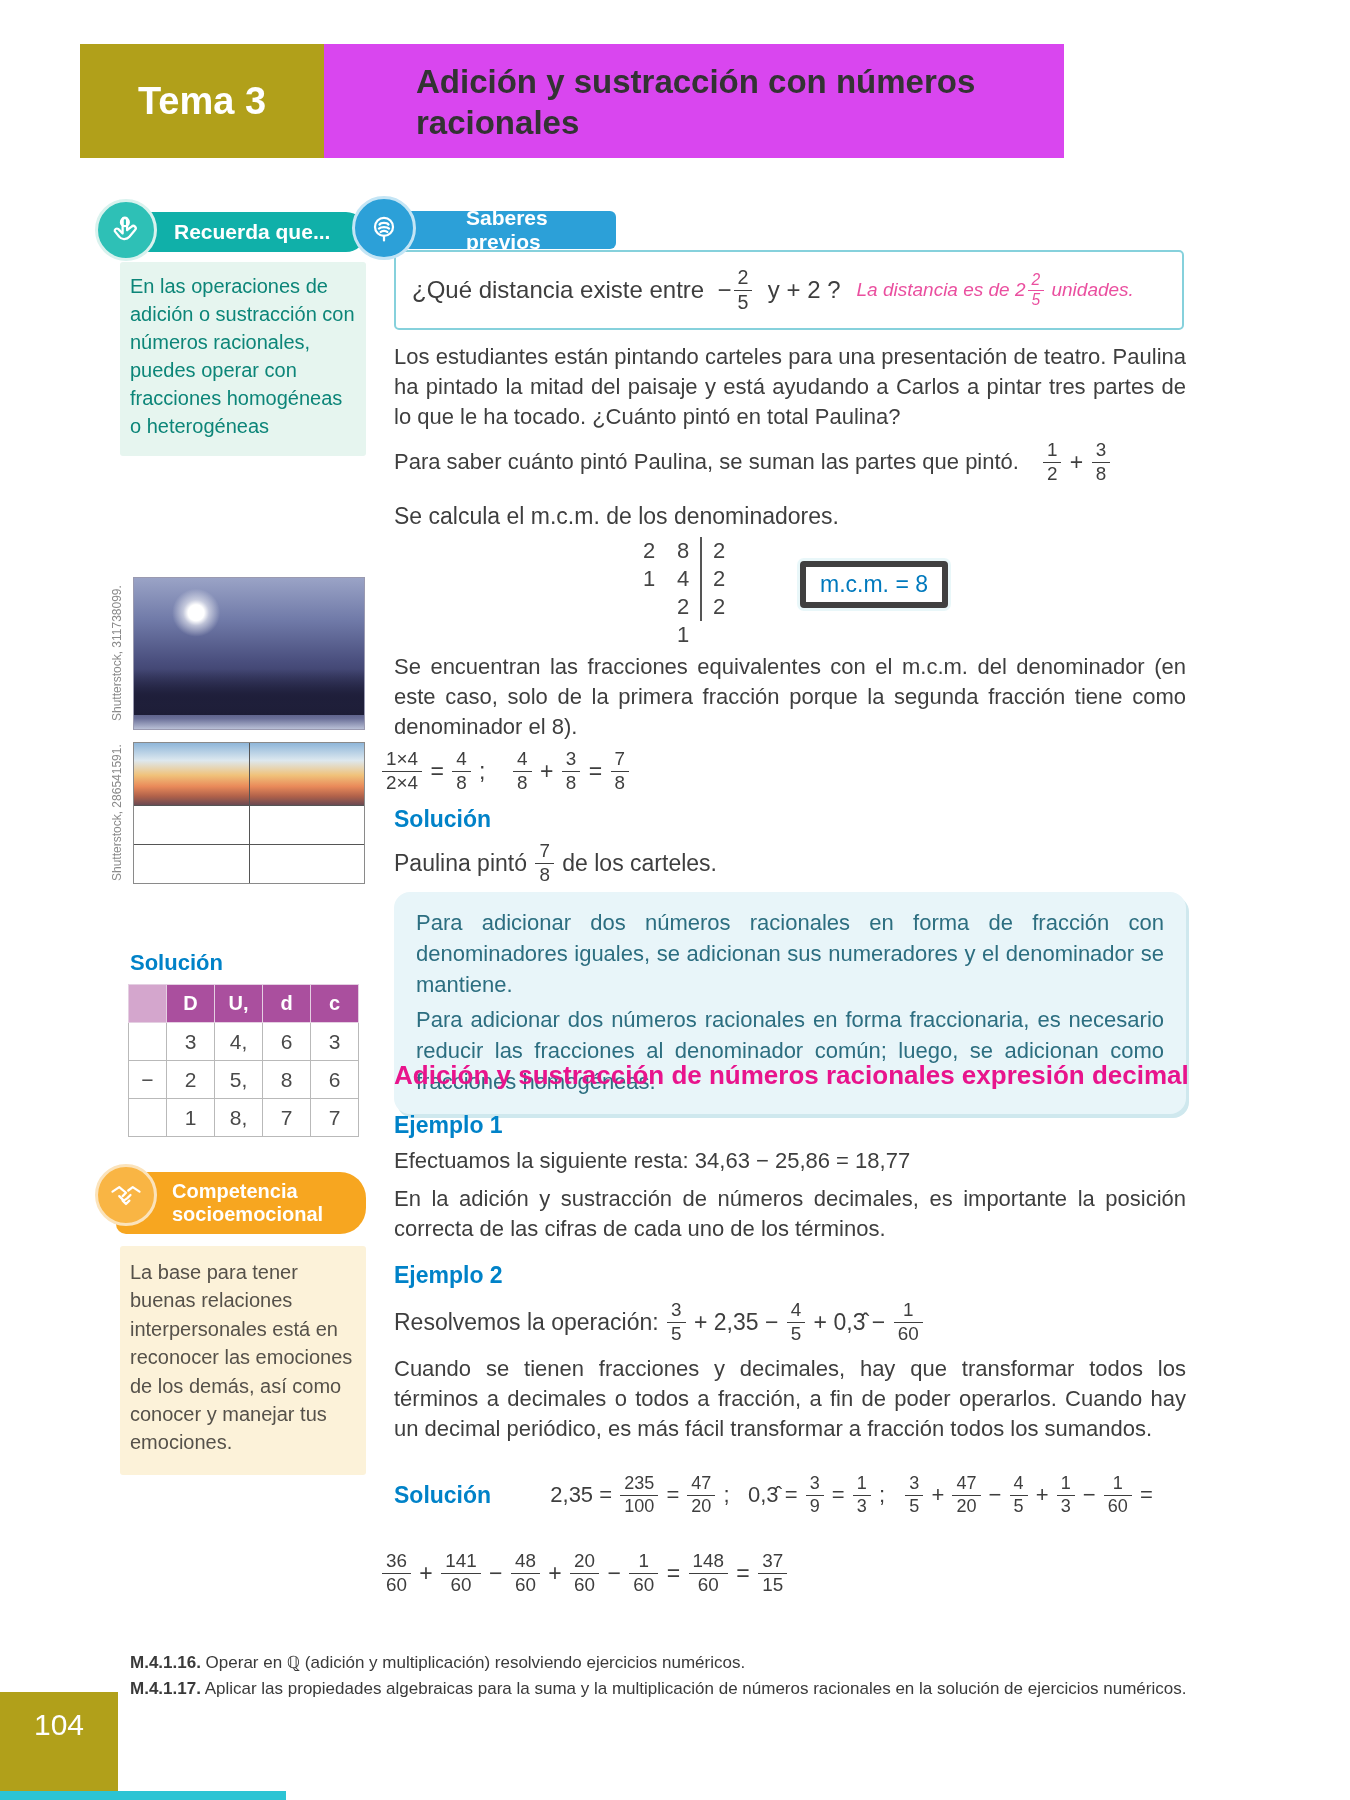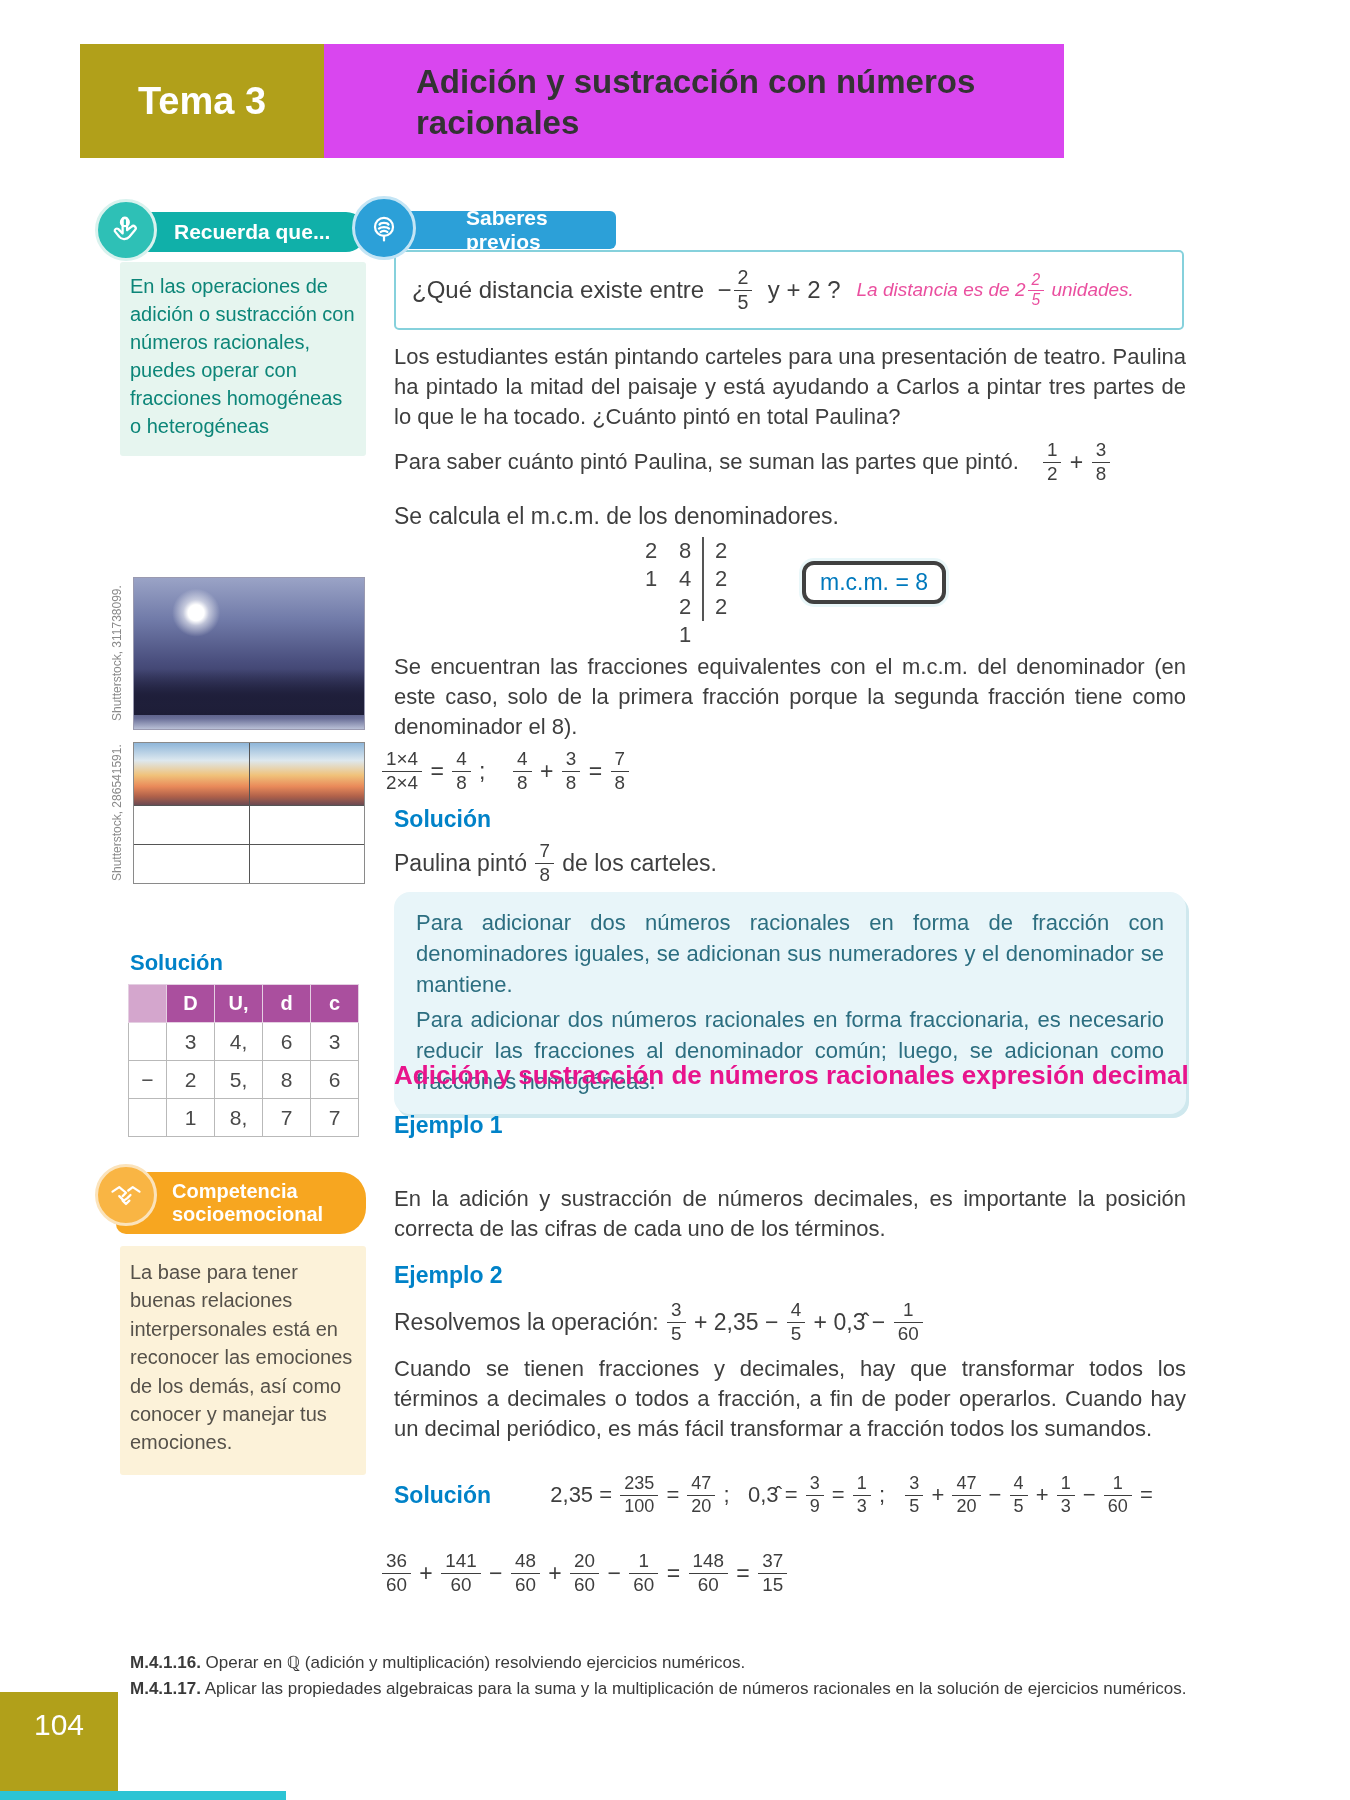--- a/index.html
+++ b/index.html
@@ -67,7 +67,7 @@
   .mcm-grid{display:grid;grid-template-columns:34px 34px 36px;font-size:22px;color:#444}
   .mcm-cell{height:28px;display:flex;align-items:center;justify-content:center}
   .divline{border-left:2px solid #555}
-  .mcm-box{margin-top:24px;border:4px solid #404040;border-radius:12px;padding:4px 14px;font-size:23px;color:#0079bd;
+  .mcm-box{margin-top:24px;border:6px solid #404040;border-radius:4px;padding:4px 14px;font-size:23px;color:#0079bd;
     background:#fff;box-shadow:0 0 0 3px rgba(131,211,220,.18)}
   .p3{top:652px}
   .eqline{position:absolute;left:380px;width:792px;display:flex;justify-content:flex-start;align-items:center;font-size:23px}

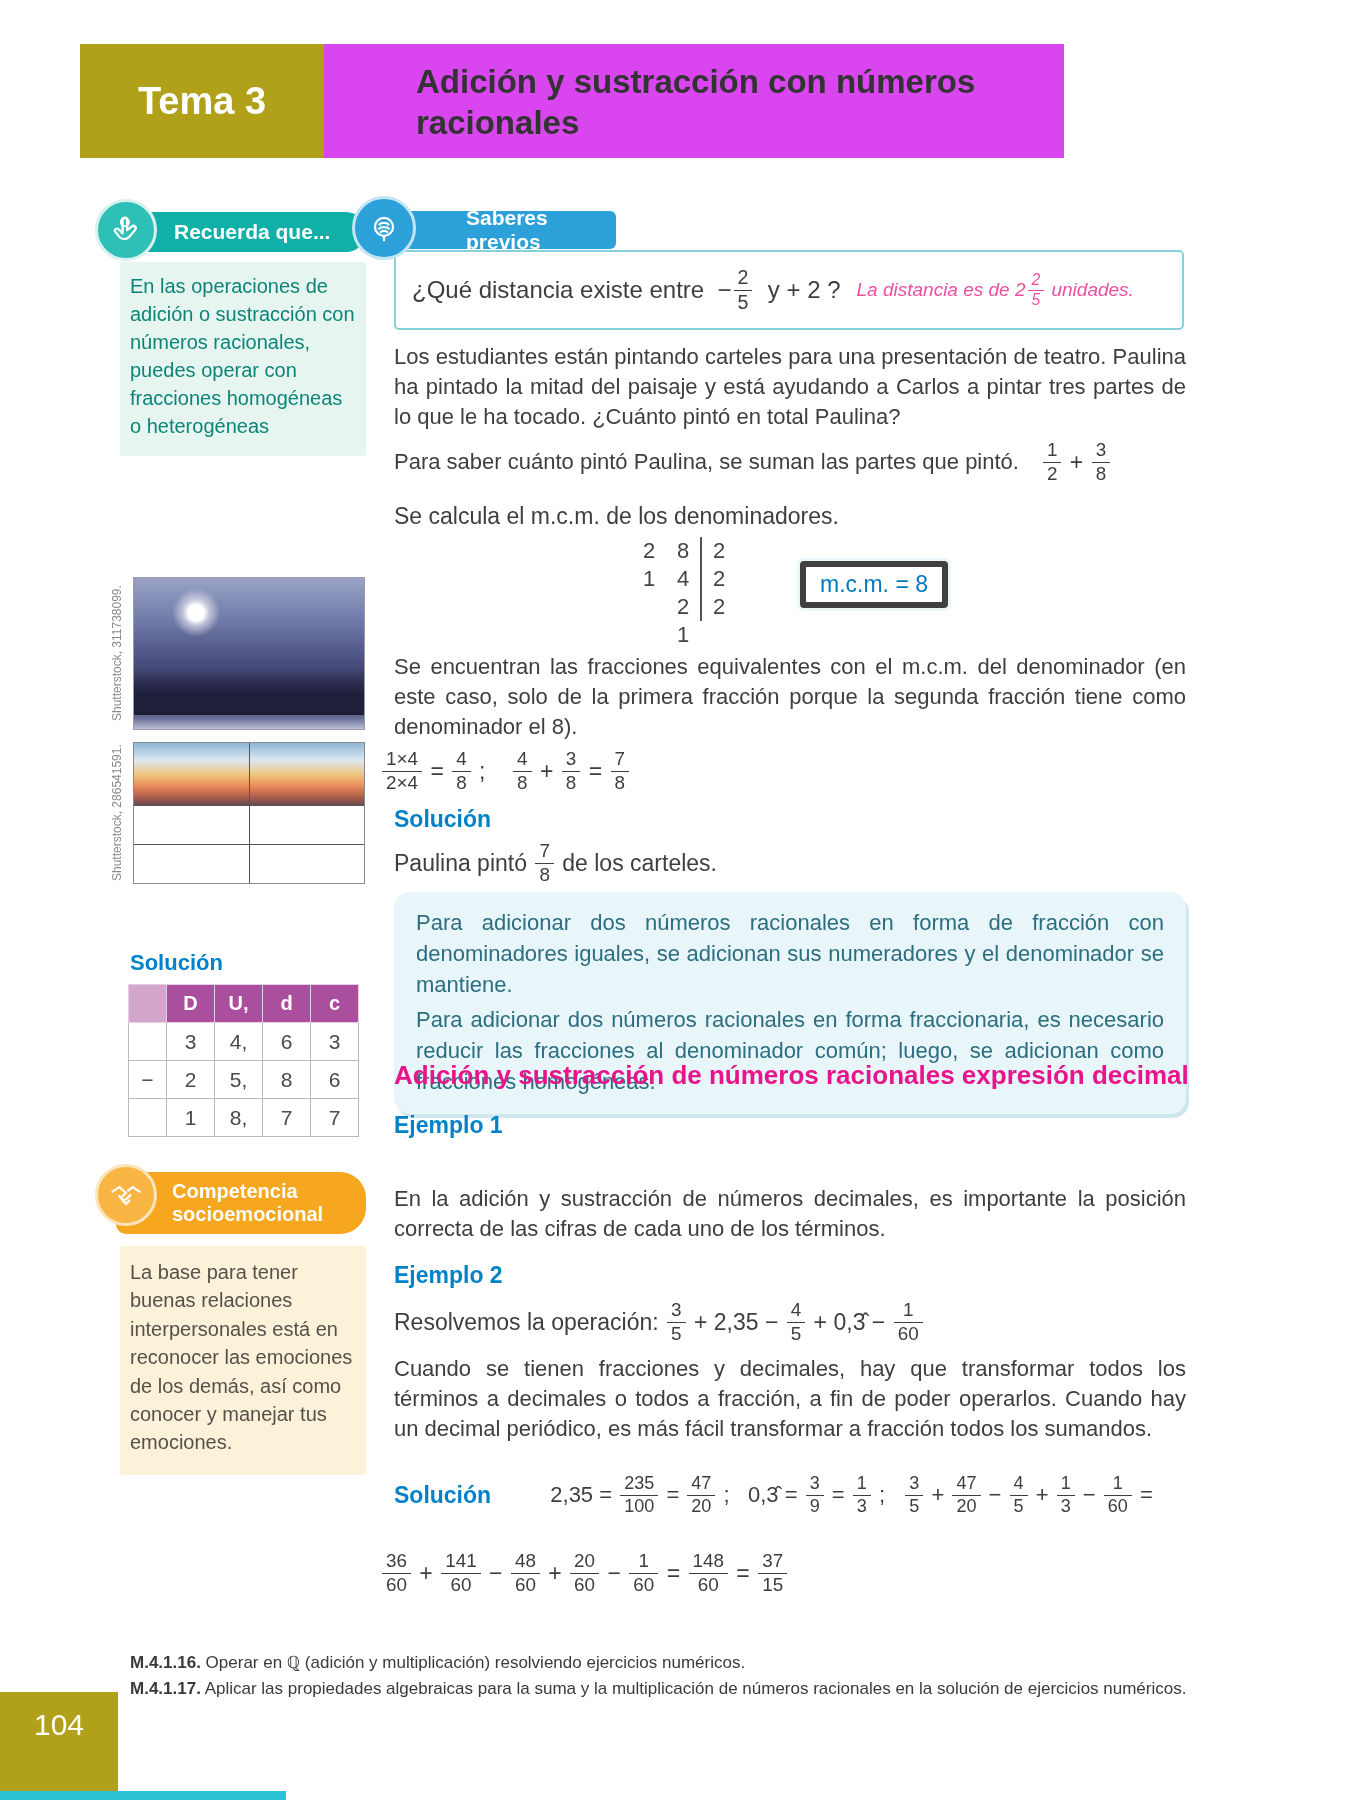--- a/index.html
+++ b/index.html
@@ -293,6 +293,7 @@
 
   <div class="pink-head">Adición y sustracción de números racionales expresión decimal</div>
   <div class="ej ej1">Ejemplo 1</div>
+  <p class="mtext ej1text">Efectuamos la siguiente resta: 34,63 − 25,86 = 18,77</p>
   <p class="mtext p4">En la adición y sustracción de números decimales, es importante la posición correcta de las cifras de cada uno de los términos.</p>
   <div class="ej ej2">Ejemplo 2</div>
   <div class="ej2row eq">

